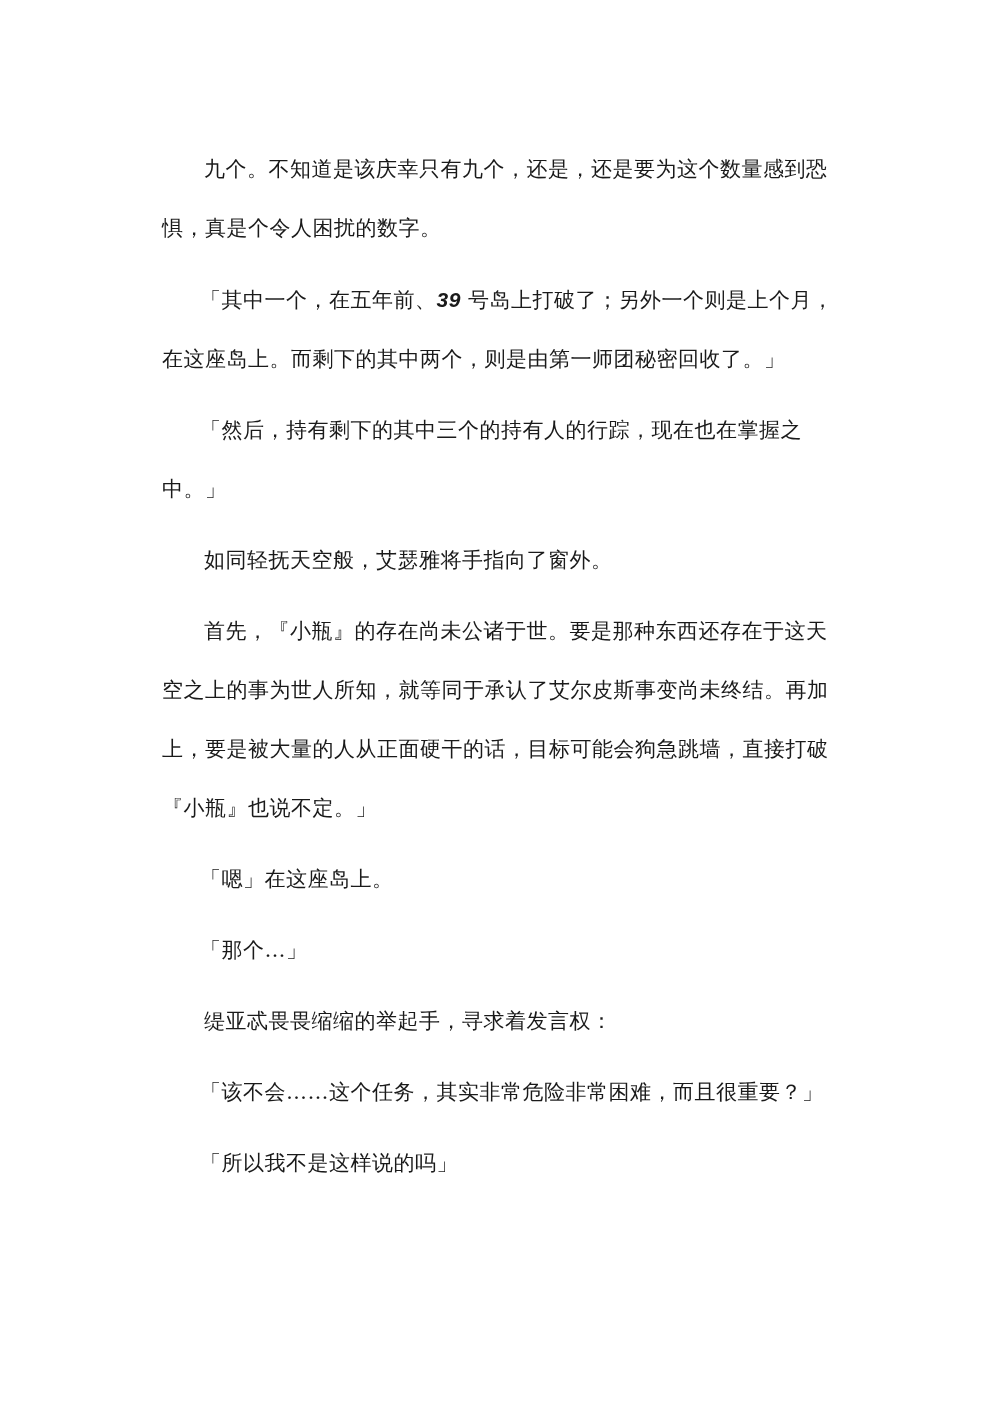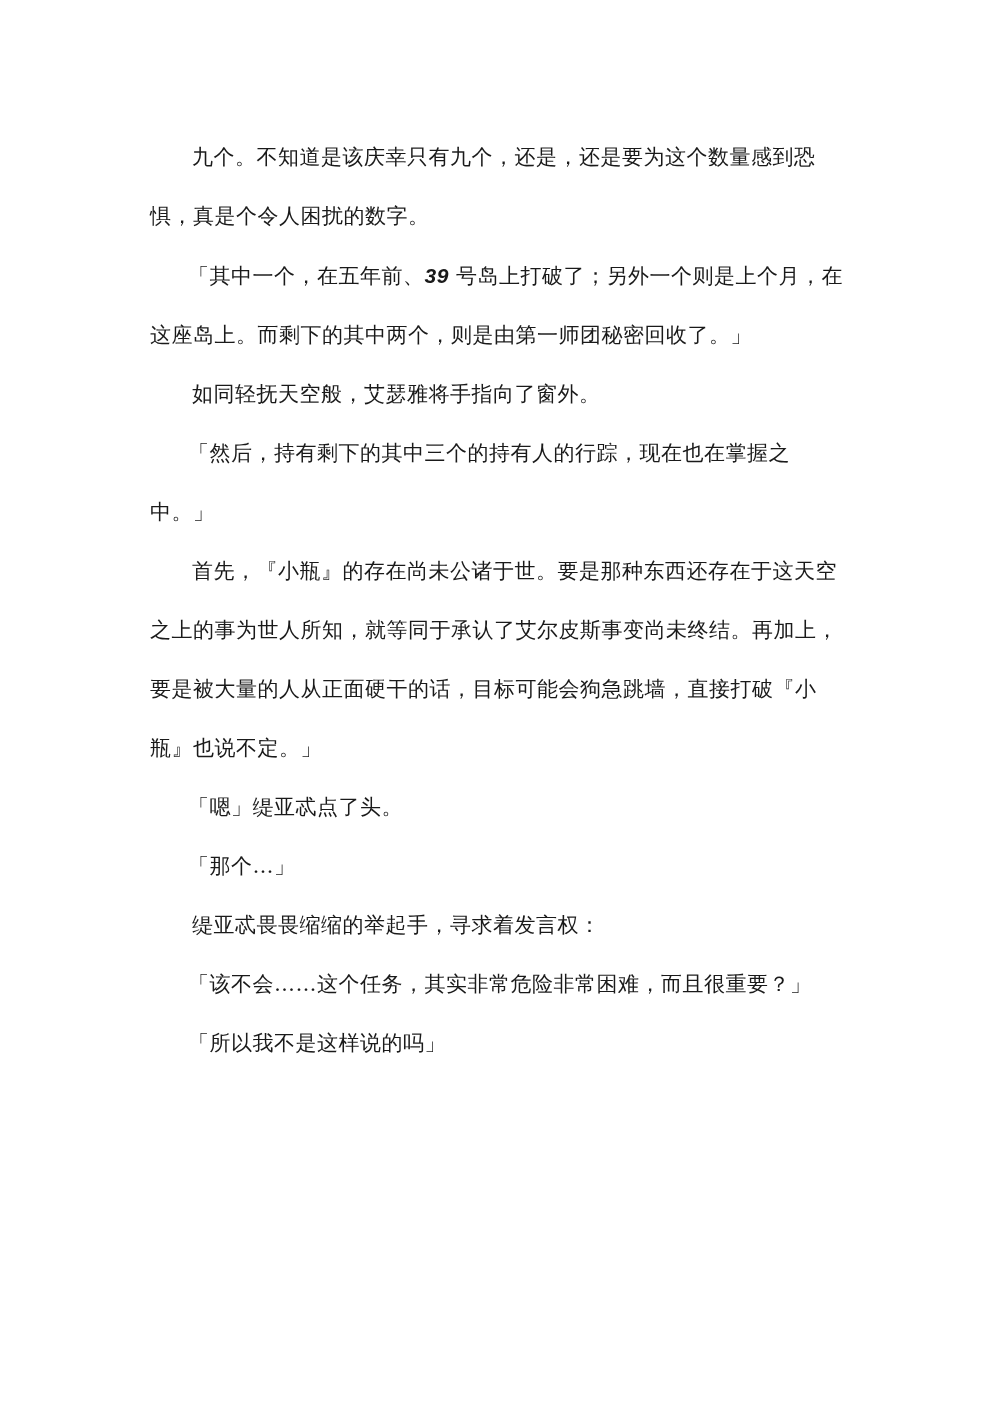--- a/index.html
+++ b/index.html
@@ -24,7 +24,7 @@
     .para {
       font-size: 21px;
       line-height: 59px;
-      margin: 0;
+      margin: 12px;
       text-indent: 42px;
       letter-spacing: 0.5px;
       white-space: normal;

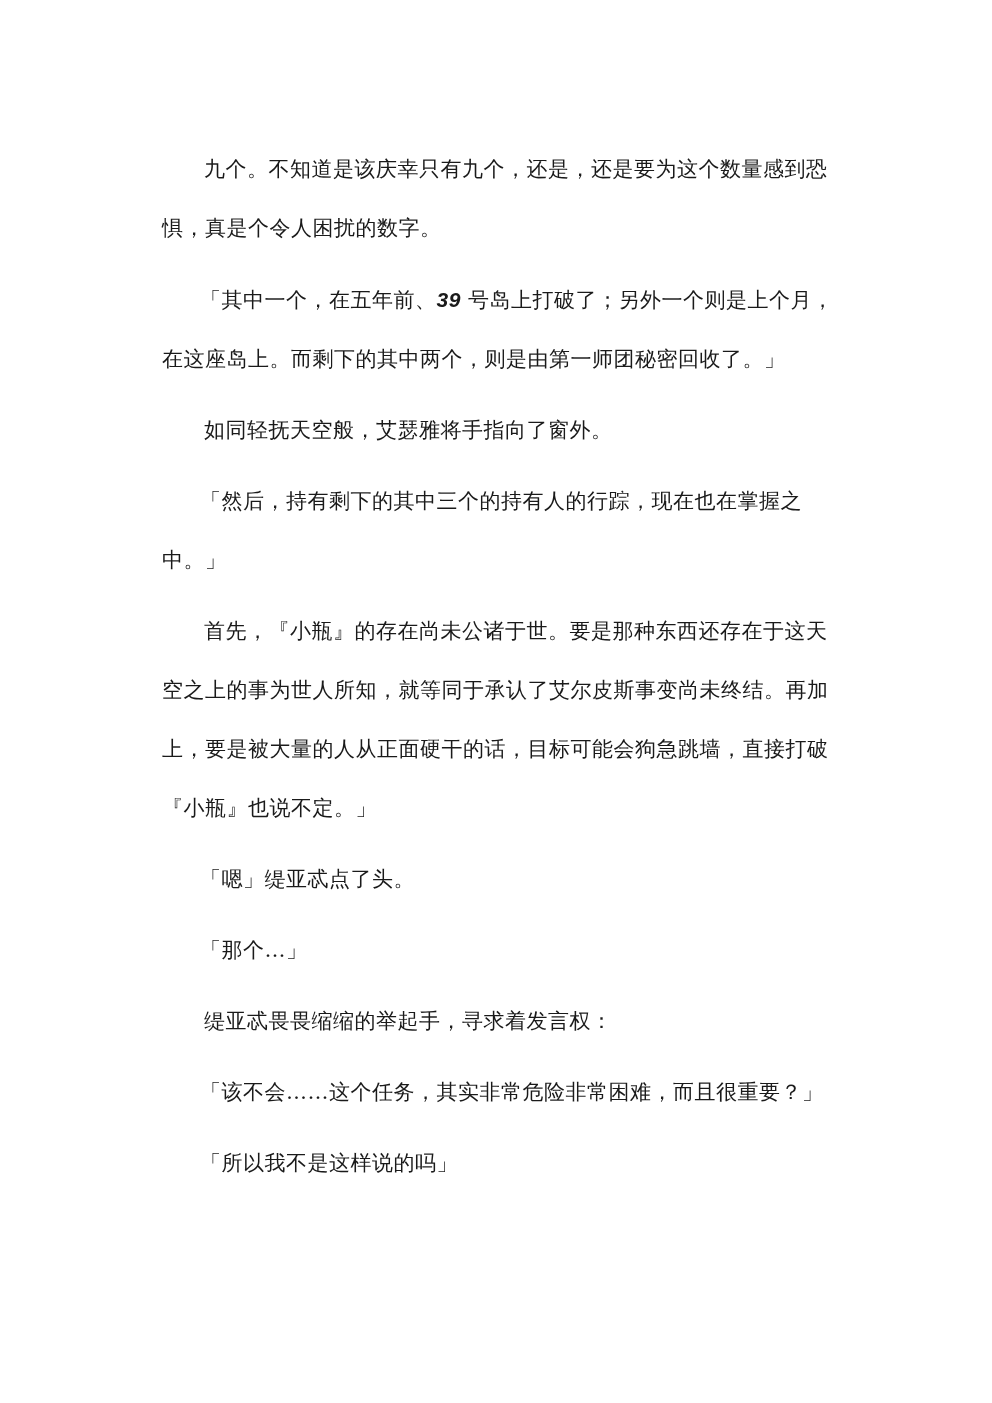--- a/index.html
+++ b/index.html
@@ -45,8 +45,8 @@
 <div class="page">
   <p class="para">九个。不知道是该庆幸只有九个，还是，还是要为这个数量感到恐惧，真是个令人困扰的数字。</p>
   <p class="para quote"><span>「其中一个，在五年前、</span><span class="num">39</span><span> 号岛上打破了；另外一个则是上个月，在这座岛上。而剩下的其中两个，则是由第一师团秘密回收了。」</span></p>
+  <p class="para quote">「然后，持有剩下的其中三个的持有人的行踪，现在也在掌握之中。」</p>
   <p class="para">如同轻抚天空般，艾瑟雅将手指向了窗外。</p>
-  <p class="para quote">「然后，持有剩下的其中三个的持有人的行踪，现在也在掌握之中。」</p>
   <p class="para">首先，『小瓶』的存在尚未公诸于世。要是那种东西还存在于这天空之上的事为世人所知，就等同于承认了艾尔皮斯事变尚未终结。再加上，要是被大量的人从正面硬干的话，目标可能会狗急跳墙，直接打破『小瓶』也说不定。」</p>
   <p class="para quote">「嗯」缇亚忒点了头。</p>
   <p class="para quote">「那个…」</p>

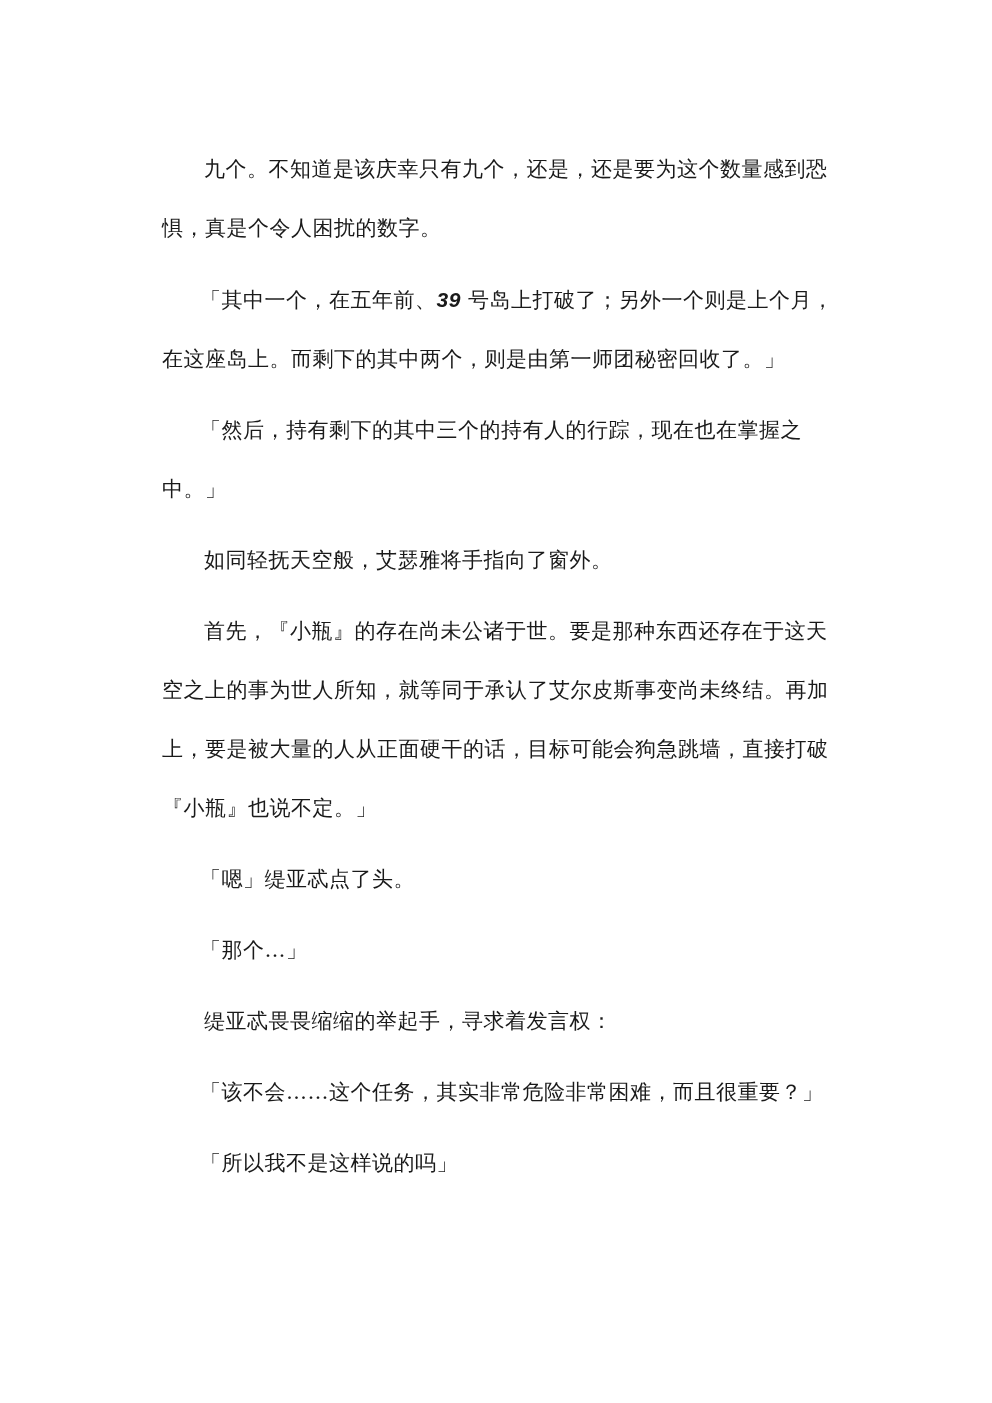--- a/index.html
+++ b/index.html
@@ -48,7 +48,7 @@
   <p class="para quote">「然后，持有剩下的其中三个的持有人的行踪，现在也在掌握之中。」</p>
   <p class="para">如同轻抚天空般，艾瑟雅将手指向了窗外。</p>
   <p class="para">首先，『小瓶』的存在尚未公诸于世。要是那种东西还存在于这天空之上的事为世人所知，就等同于承认了艾尔皮斯事变尚未终结。再加上，要是被大量的人从正面硬干的话，目标可能会狗急跳墙，直接打破『小瓶』也说不定。」</p>
-  <p class="para quote">「嗯」缇亚忒点了头。</p>
+  <p class="para quote">「嗯」在这座岛上。</p>
   <p class="para quote">「那个…」</p>
   <p class="para">缇亚忒畏畏缩缩的举起手，寻求着发言权：</p>
   <p class="para quote">「该不会……这个任务，其实非常危险非常困难，而且很重要？」</p>

